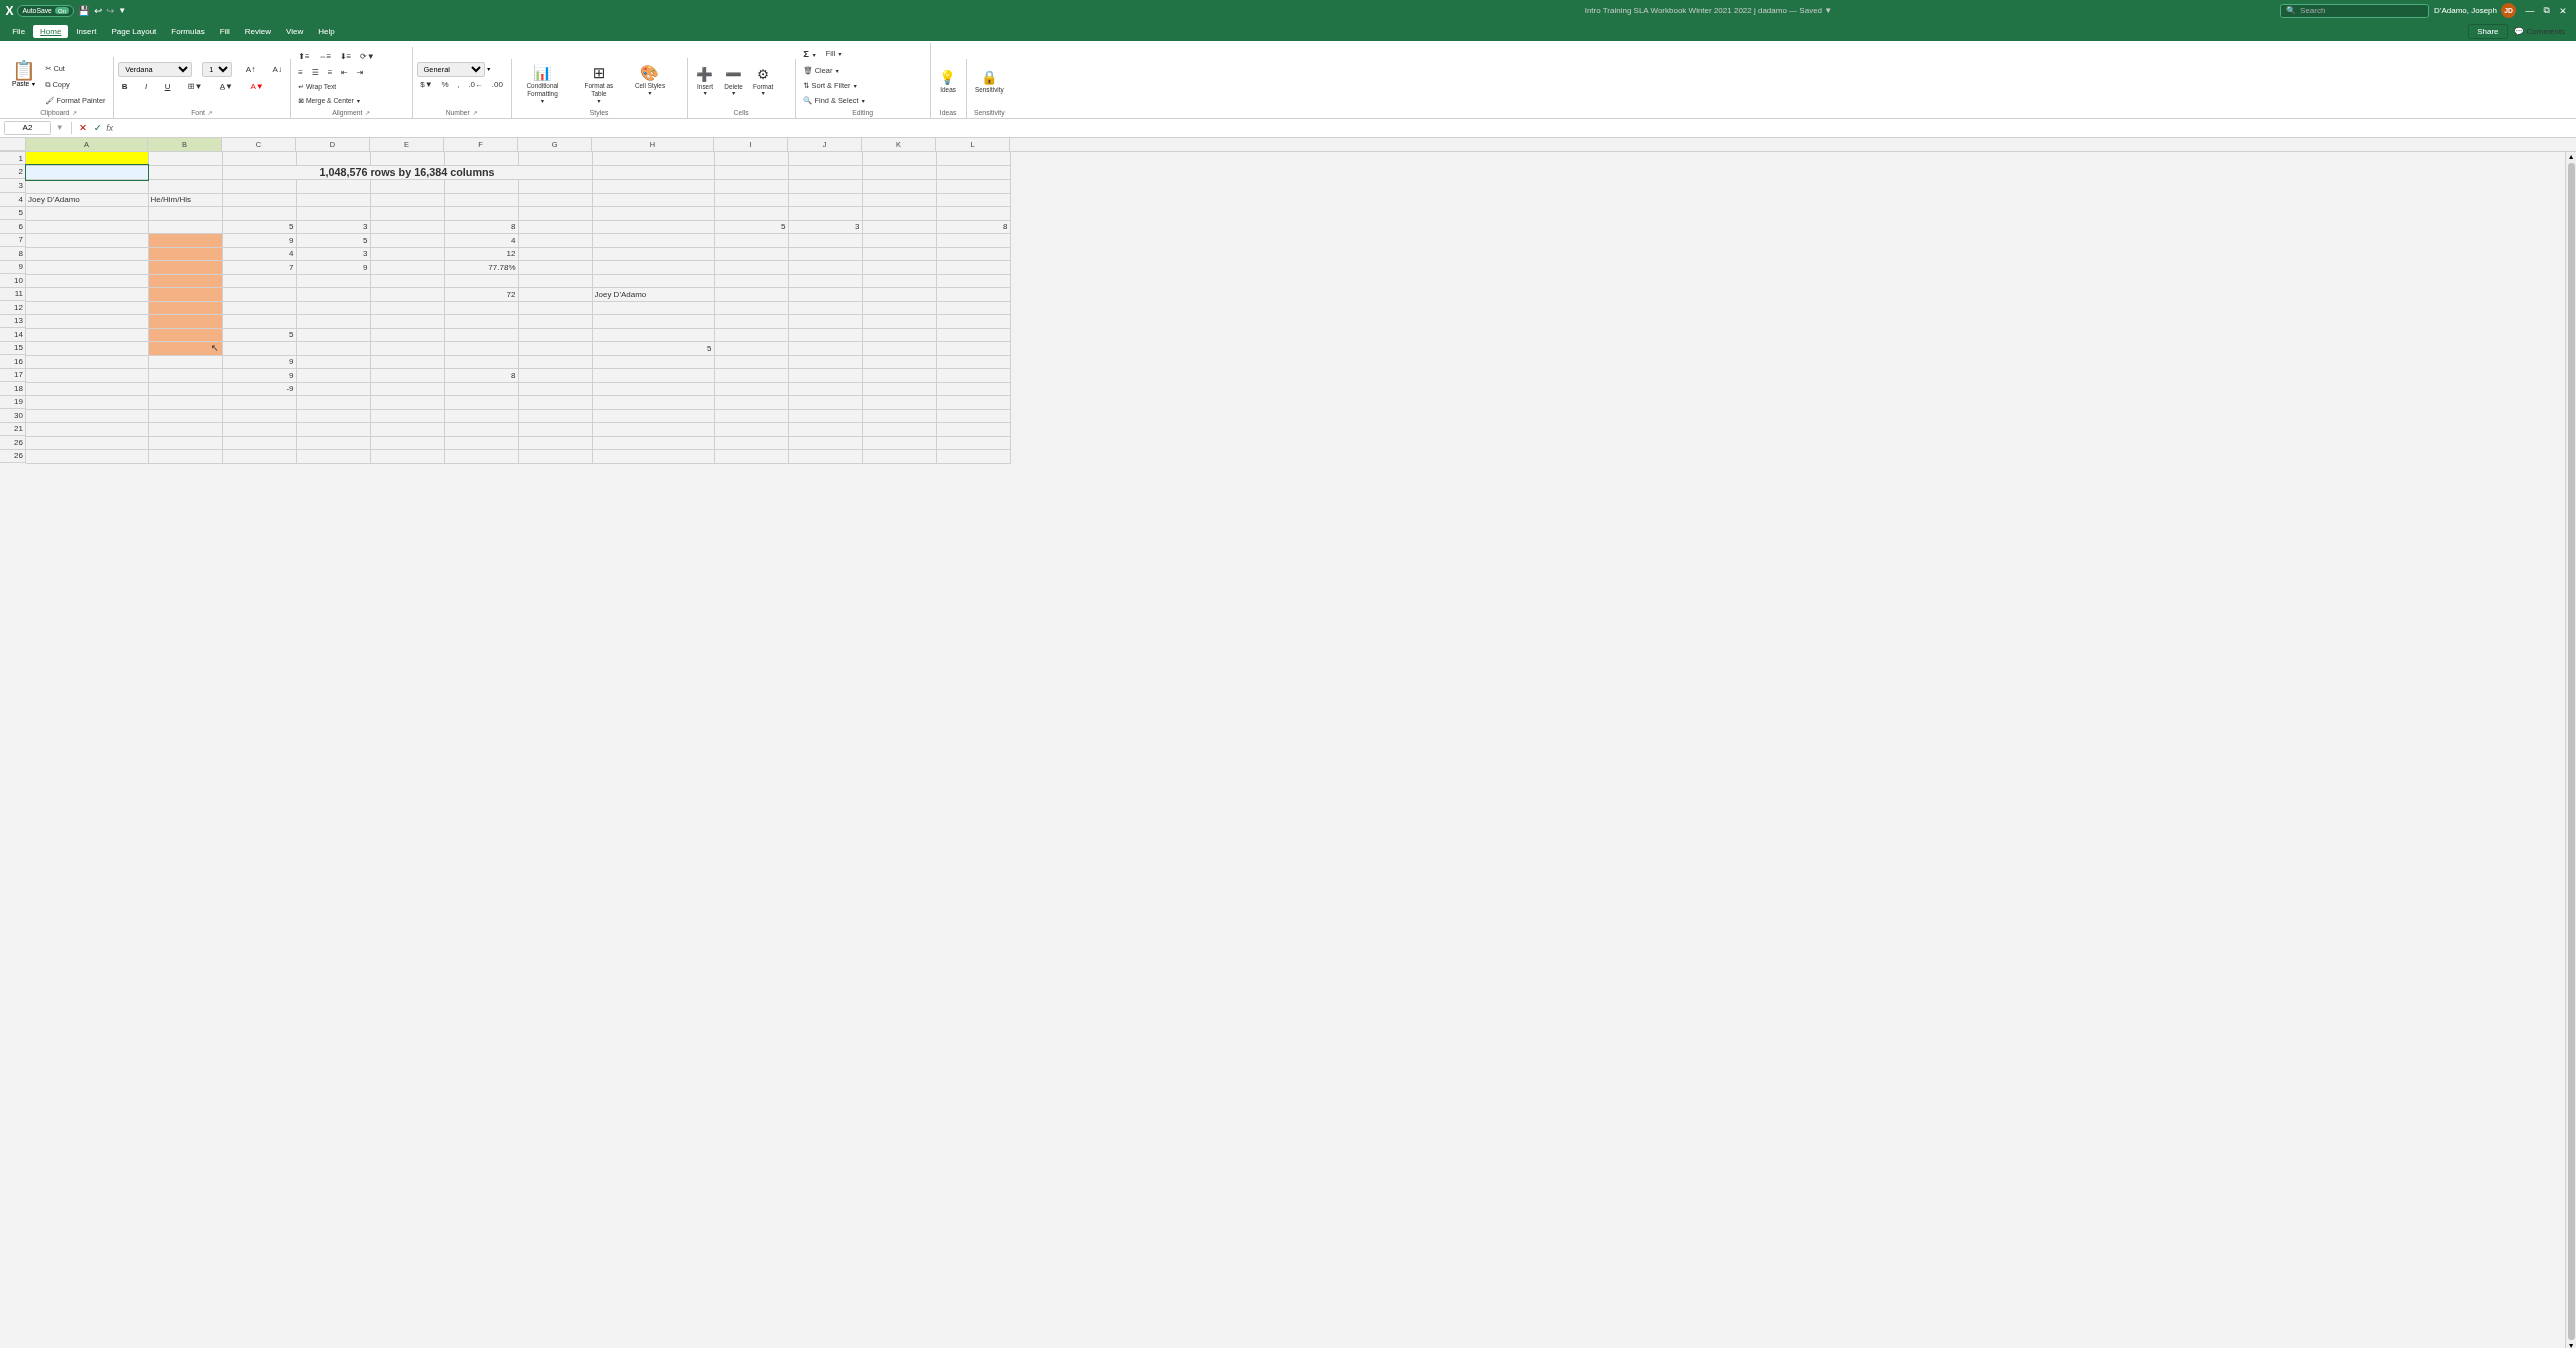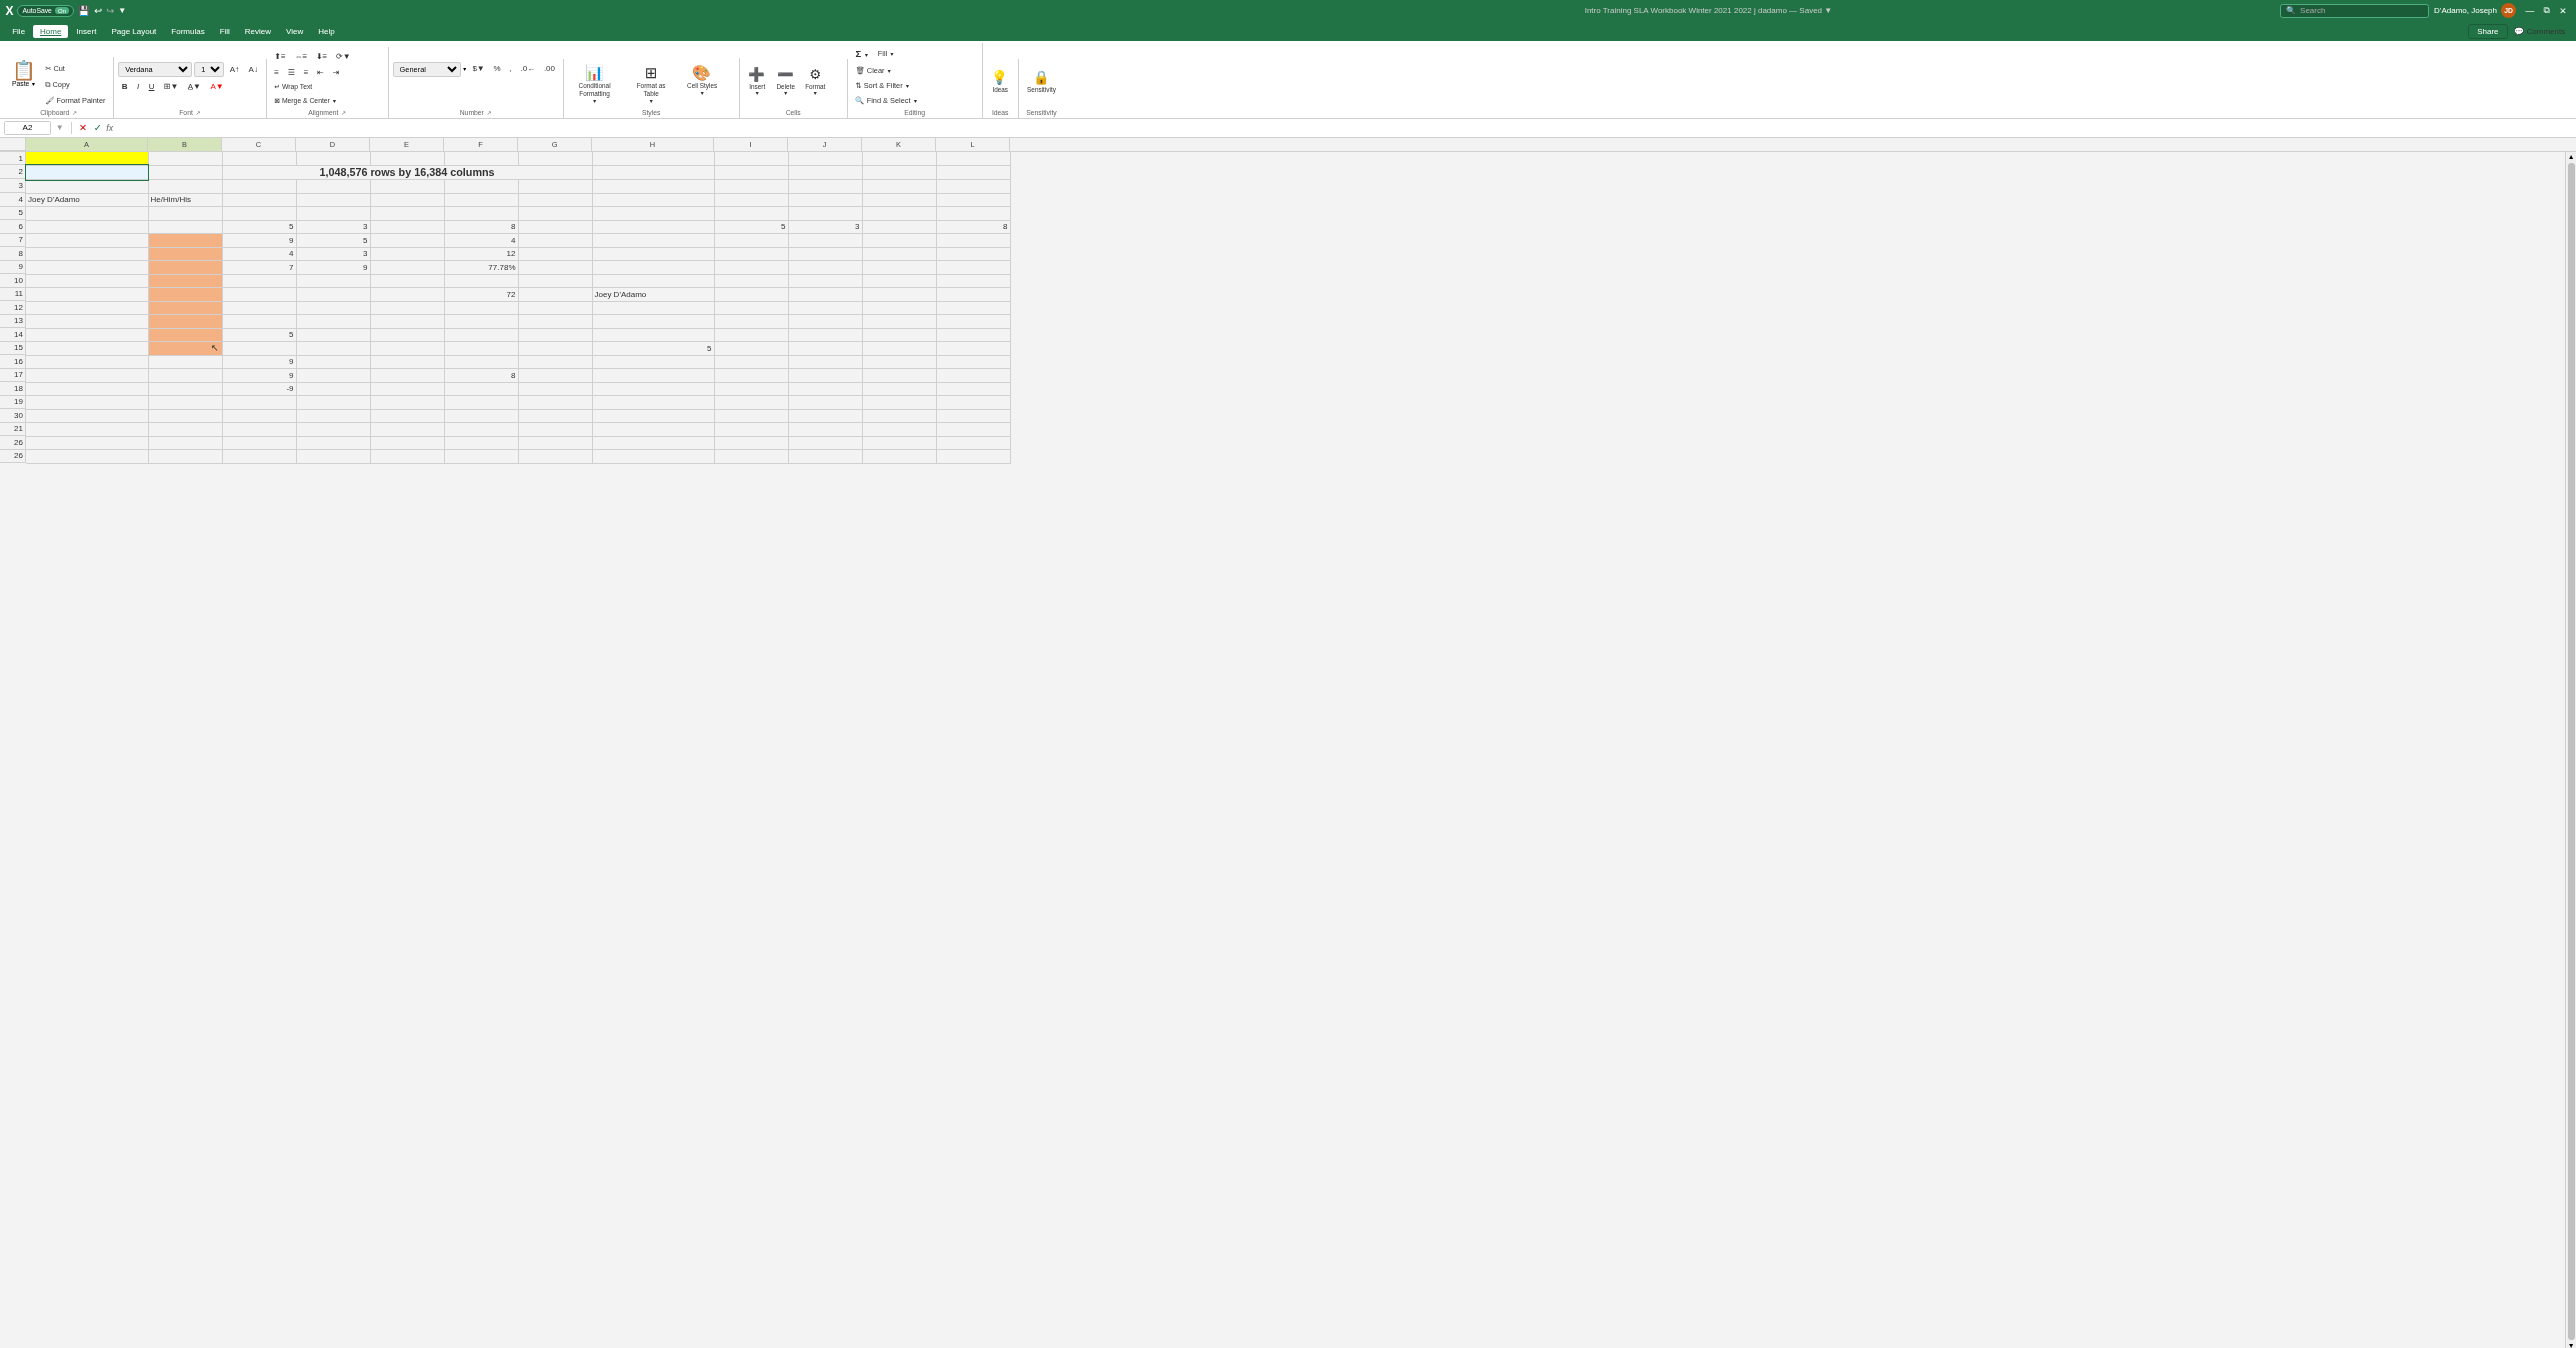--- a/index.html
+++ b/index.html
@@ -118,7 +118,7 @@
     .ribbon-btn-large { min-height: 41px; justify-content: center; }
 
     
-    .font-row { display: flex; align-items: center; gap: 2px; margin-bottom: 1.4px; }
+    .font-row { display: flex; align-items: center; gap: 10px; margin-bottom: 1.4px; }
     .font-select {
       border: 0.7px solid #ccc;
       border-radius: 2px;

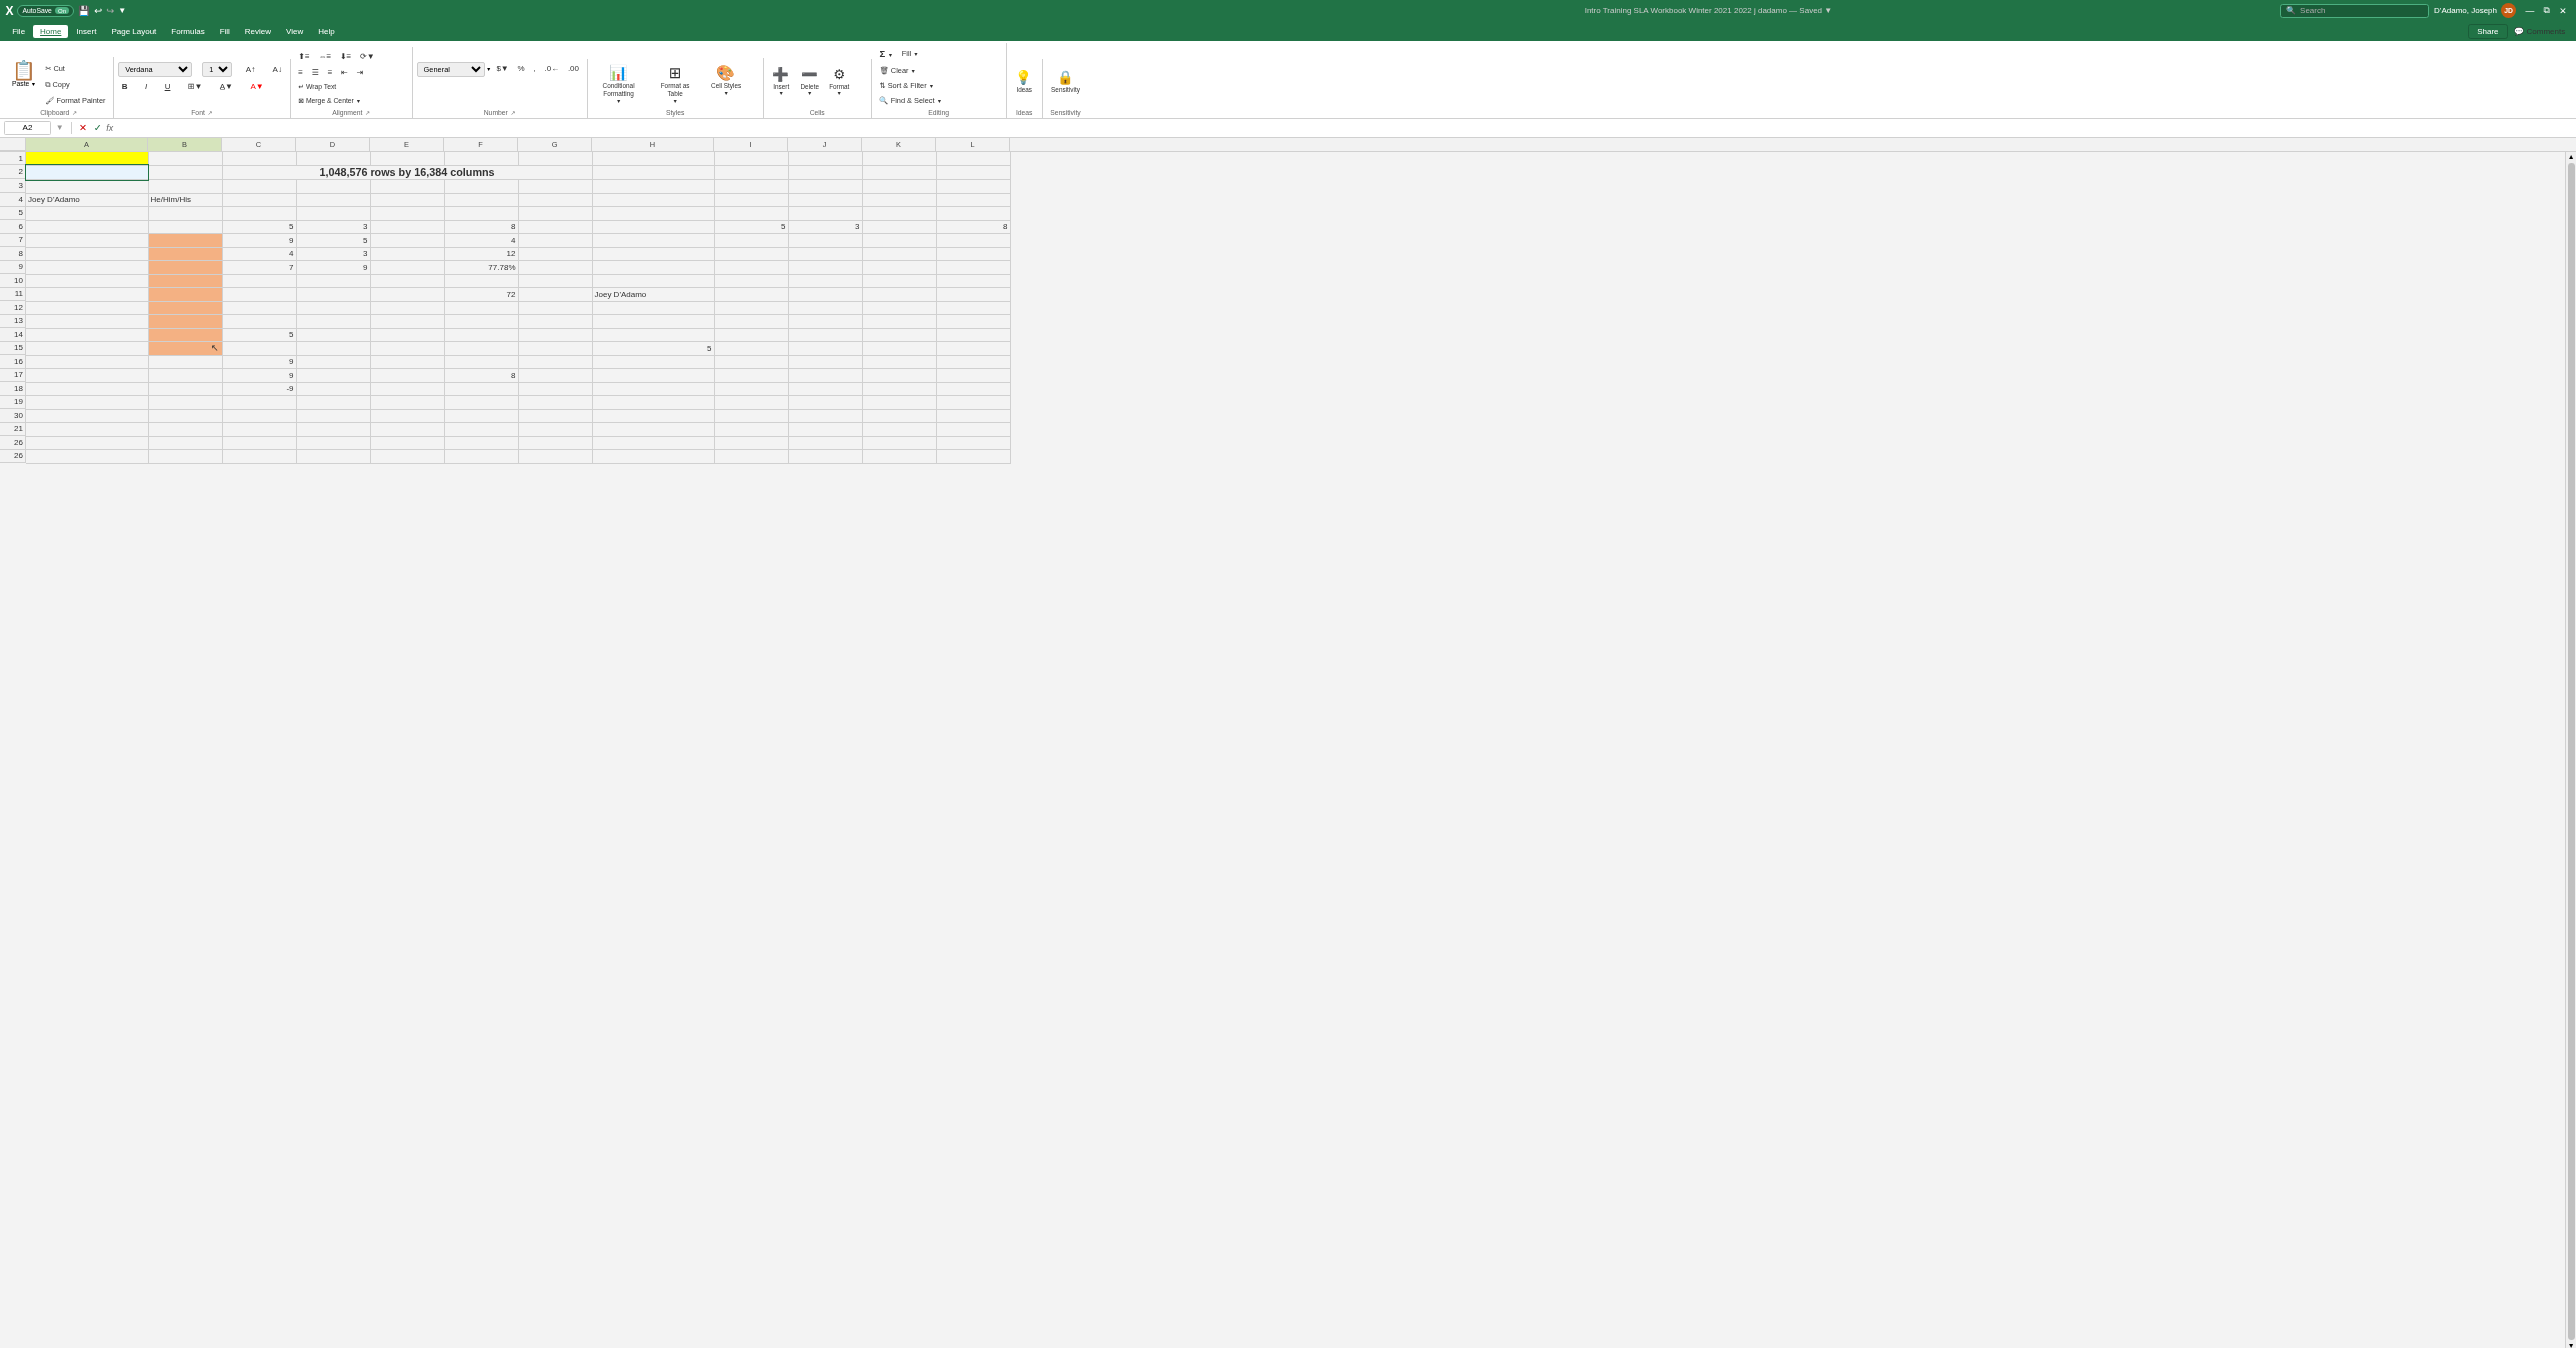--- a/index.html
+++ b/index.html
@@ -408,7 +408,7 @@
   </div>
 
   <div class="ribbon-group" style="min-width:81px;">
-    <div class="ribbon-group-content" style="flex-direction:row; gap:1.4px;">
+    <div class="ribbon-group-content" style="flex-direction:column; gap:1.4px;">
       <div style="display:flex; align-items:center; gap:1.4px;">
         <select class="number-select">
           <option>General</option>

